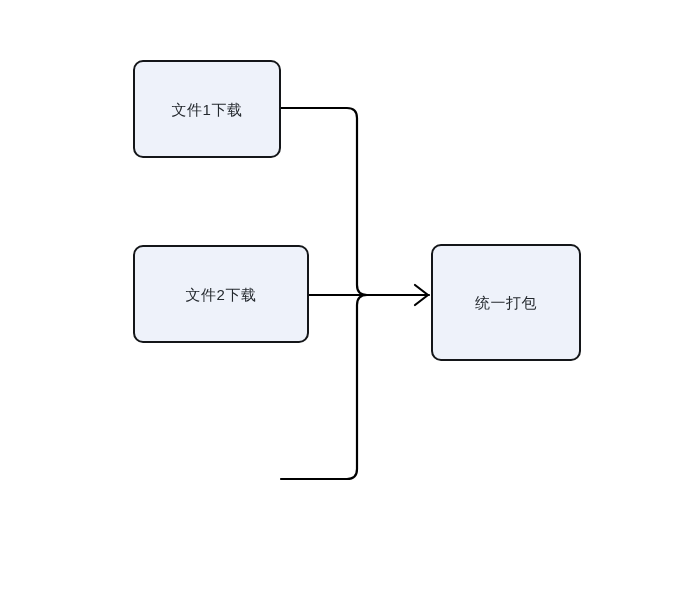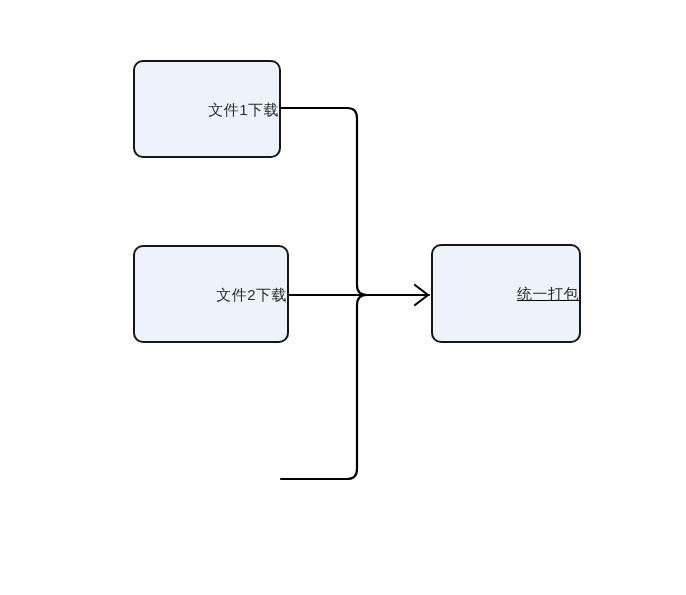--- a/index.html
+++ b/index.html
@@ -29,7 +29,7 @@
     box-sizing: border-box;
     display: flex;
     align-items: center;
-    justify-content: flex-end;
+    justify-content: center;
     background: #eef2fa;
     border: 2px solid #141619;
     border-radius: 10px;

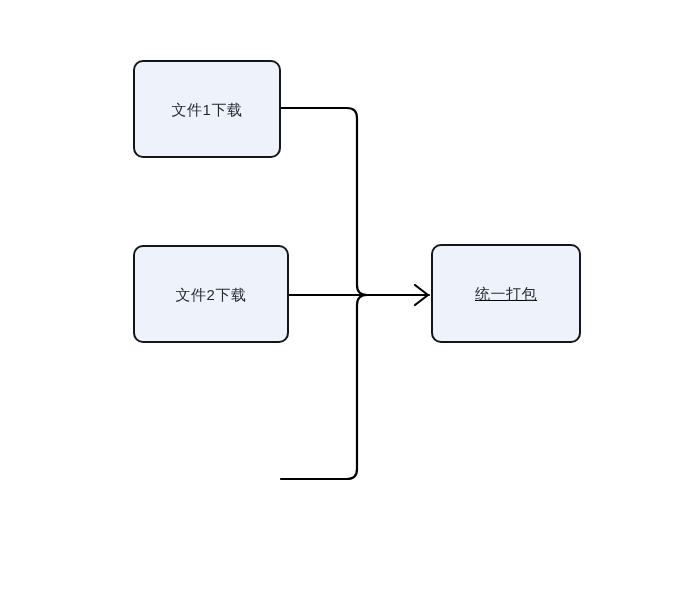--- a/index.html
+++ b/index.html
@@ -43,7 +43,7 @@
     user-select: none;
   }
   #node-file1 { left: 133px; top: 60px;  width: 148px; height: 98px; }
-  #node-file2 { left: 133px; top: 245px; width: 156px; height: 98px; }
+  #node-file2 { left: 133px; top: 245px; width: 176px; height: 98px; }
   #node-file3 { left: 133px; top: 430px; width: 148px; height: 98px; }
   #node-pack  { left: 431px; top: 244px; width: 150px; height: 99px; text-decoration: underline; }
 </style>

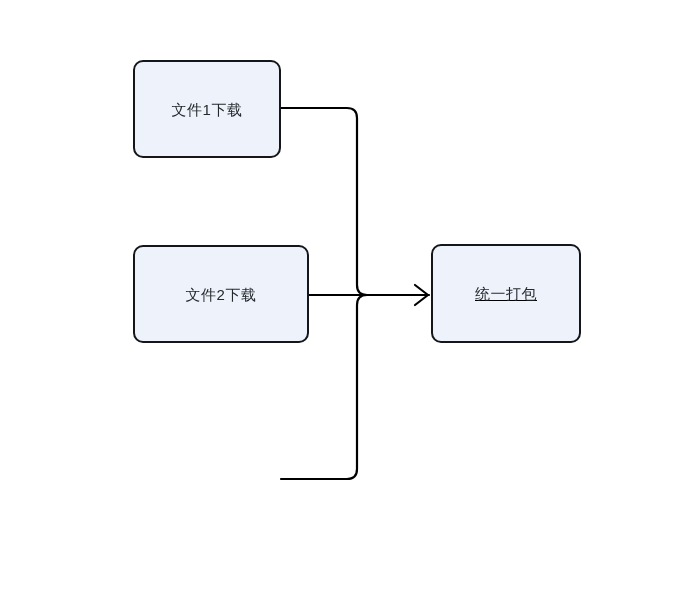--- a/index.html
+++ b/index.html
@@ -45,7 +45,7 @@
   #node-file1 { left: 133px; top: 60px;  width: 148px; height: 98px; }
   #node-file2 { left: 133px; top: 245px; width: 176px; height: 98px; }
   #node-file3 { left: 133px; top: 430px; width: 148px; height: 98px; }
-  #node-pack  { left: 431px; top: 244px; width: 150px; height: 99px; text-decoration: underline; }
+  #node-pack  { left: 431px; top: 244px; width: 150px; height: 117px; }
 </style>
 </head>
 <body>

